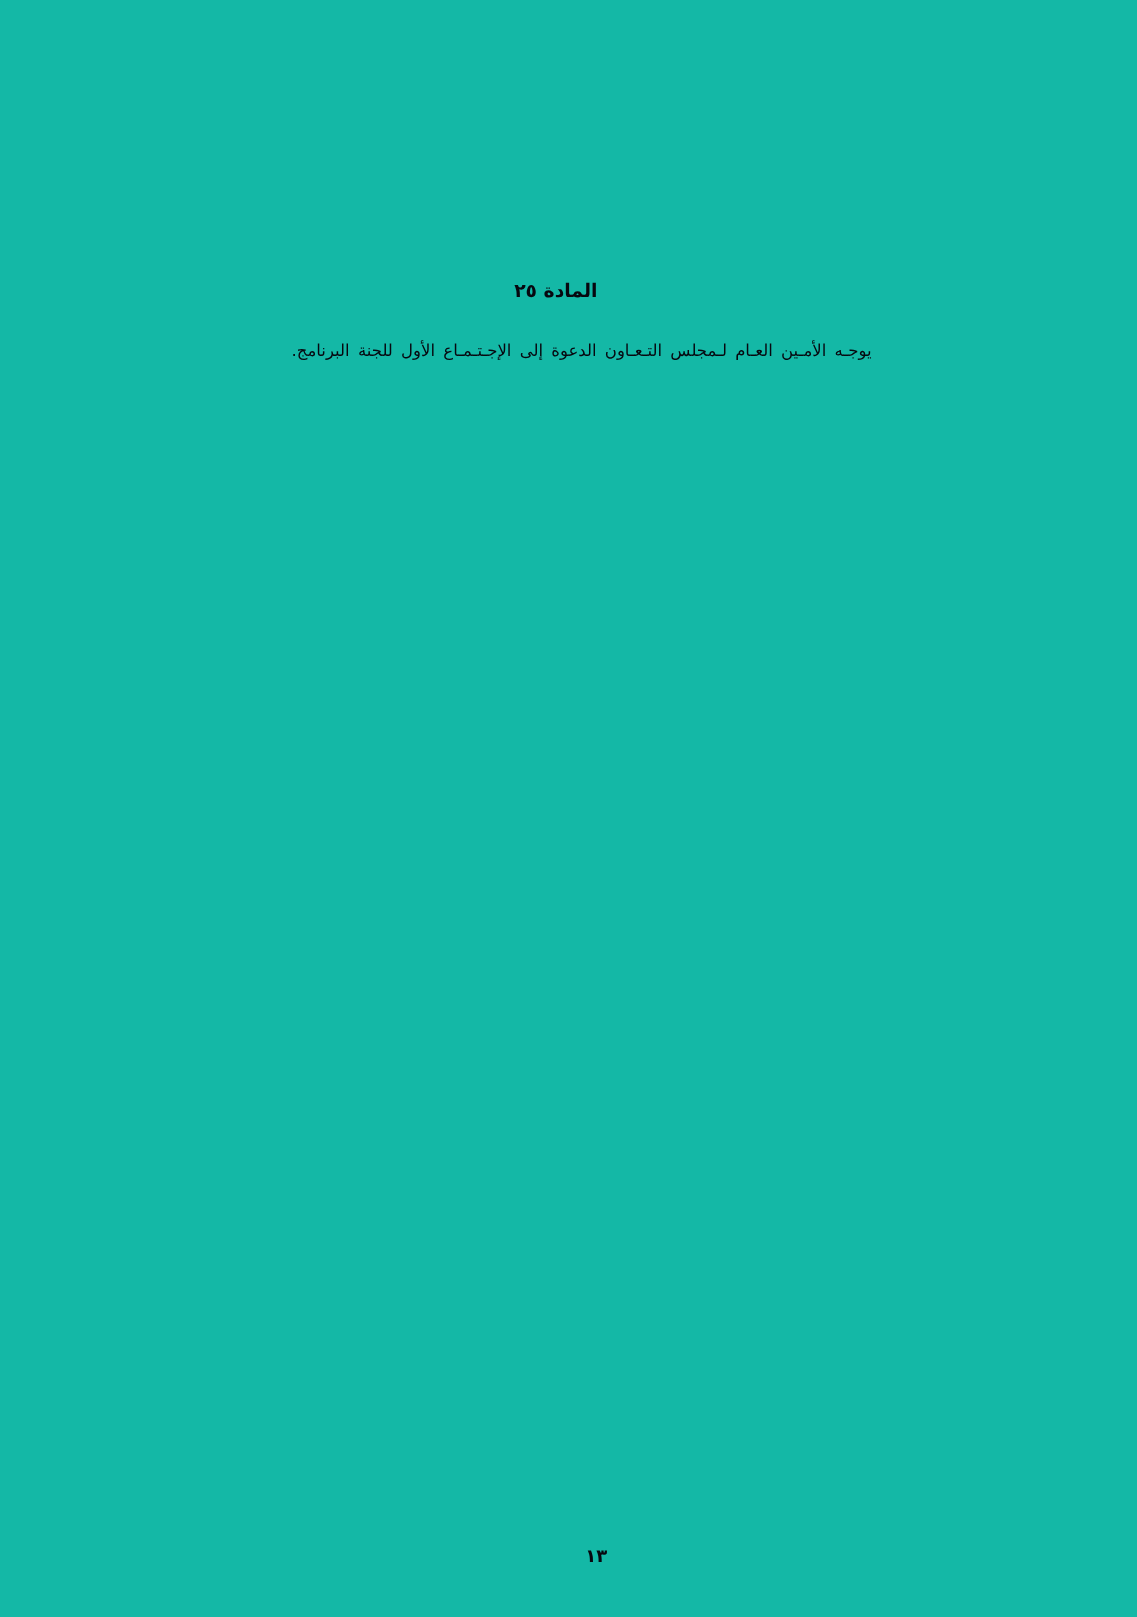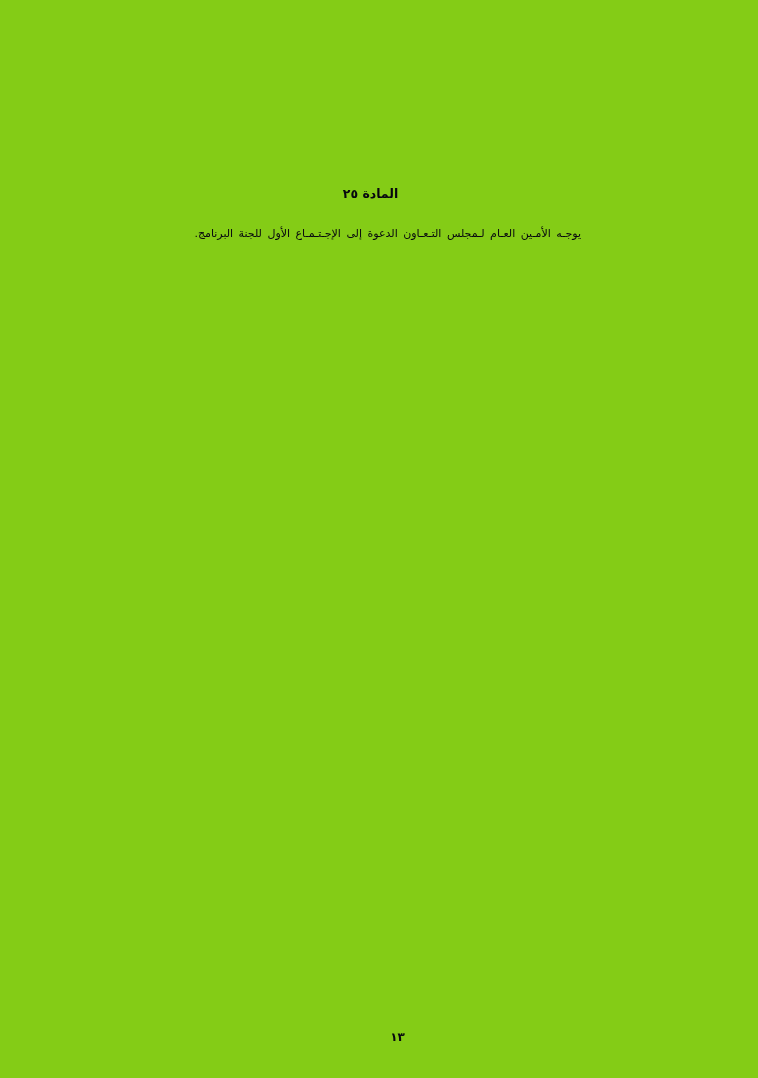--- a/index.html
+++ b/index.html
@@ -11,7 +11,7 @@
     position: relative;
     width: 758px;
     height: 1078px;
-    background: #84cc16;
+    background: #14b8a6;
     margin: 0 auto;
     overflow: hidden;
     font-family: "DejaVu Sans", sans-serif;

